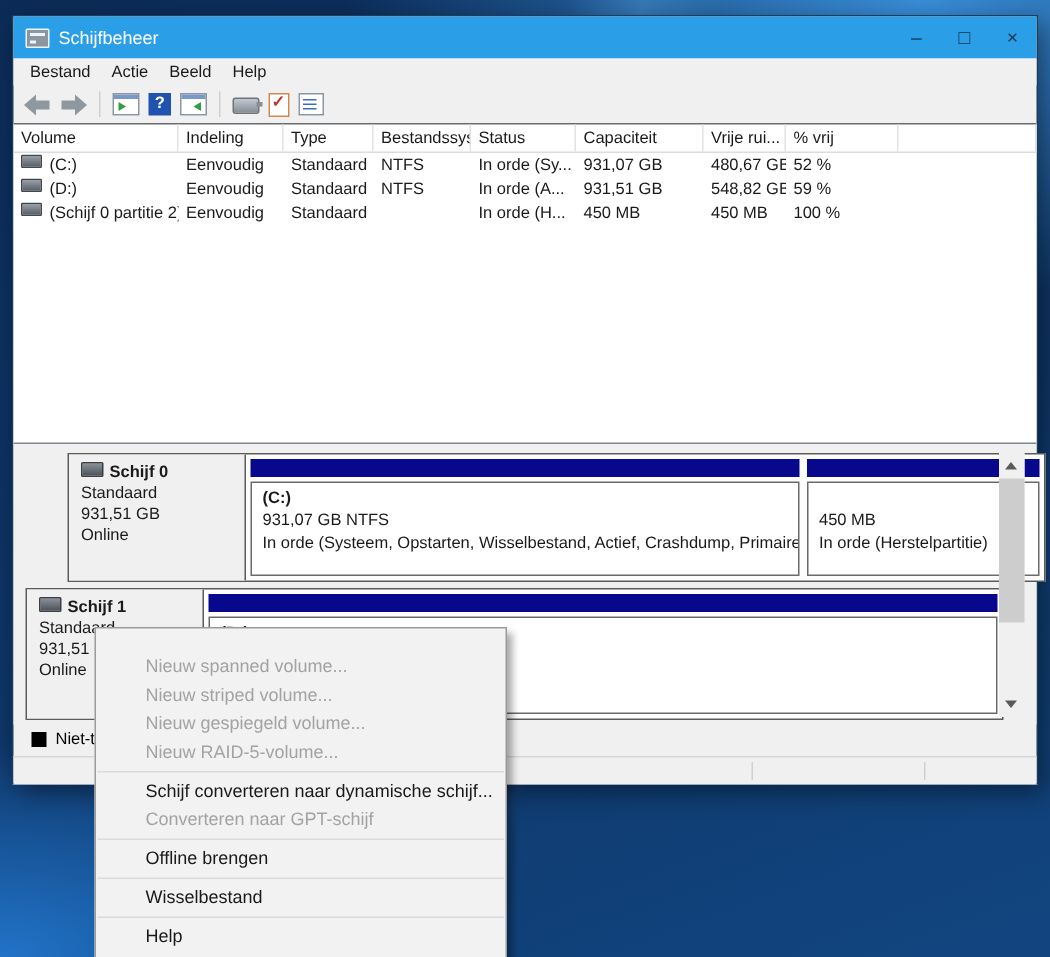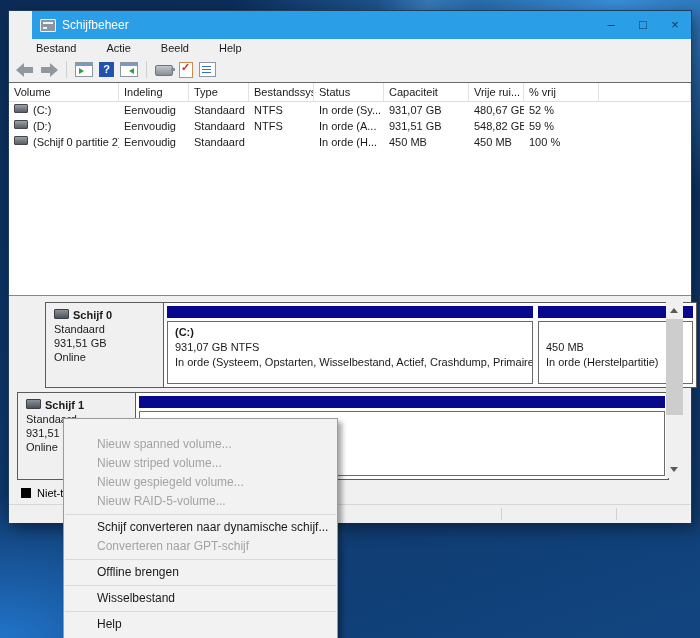--- a/index.html
+++ b/index.html
@@ -20,7 +20,7 @@
   }
   
   .titlebar{position:absolute;left:0;top:0;right:0;height:28px;background:var(--titlebar,#2a9fe8);
-    display:flex;align-items:center;color:var(--titlebar_text,#fff);font-size:12px;margin-left:23px;}
+    display:flex;align-items:center;color:var(--titlebar_text,#fff);font-size:12px;}
   .app-icon{width:14px;height:11px;margin:0 6px 0 8px;border:1px solid #e9f5fd;background:#8d969e;position:relative;border-radius:1px;}
   .app-icon::before{content:"";position:absolute;left:2px;top:2px;right:2px;height:2px;background:#e9f5fd;}
   .app-icon::after{content:"";position:absolute;left:2px;bottom:2px;width:4px;height:2px;background:#e9f5fd;}

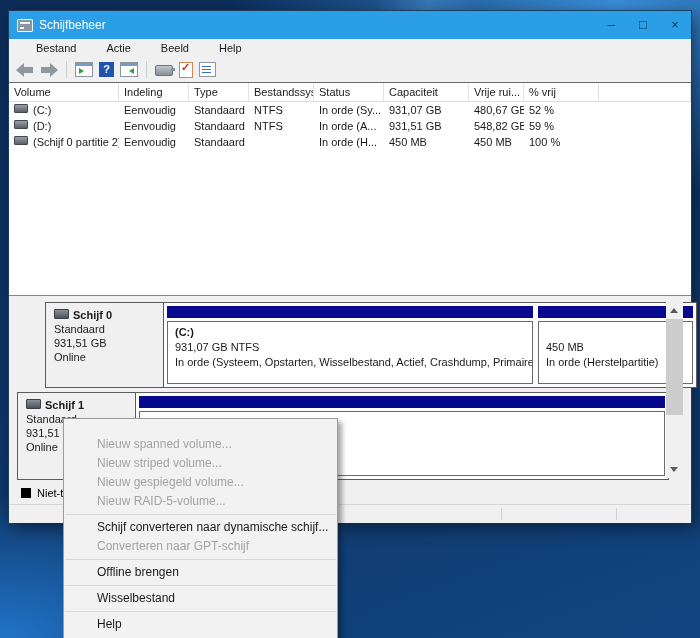--- a/index.html
+++ b/index.html
@@ -29,7 +29,7 @@
   
   .menubar{position:absolute;left:0;top:28px;right:0;height:18px;background:var(--chrome_bg,#f0f0f0);
     display:flex;align-items:center;font-size:11px;color:#1a1a1a;padding-left:4px;}
-  .menubar .m{padding:0 7px;line-height:18px;margin-left:16px;}
+  .menubar .m{padding:0 7px;line-height:18px;}
   
   .toolbar{position:absolute;left:0;top:46px;right:0;height:25px;display:flex;align-items:center;padding-left:7px;gap:6px;}
   .tbsep{width:1px;height:17px;background:#cfcfcf;margin:0 2px;}

